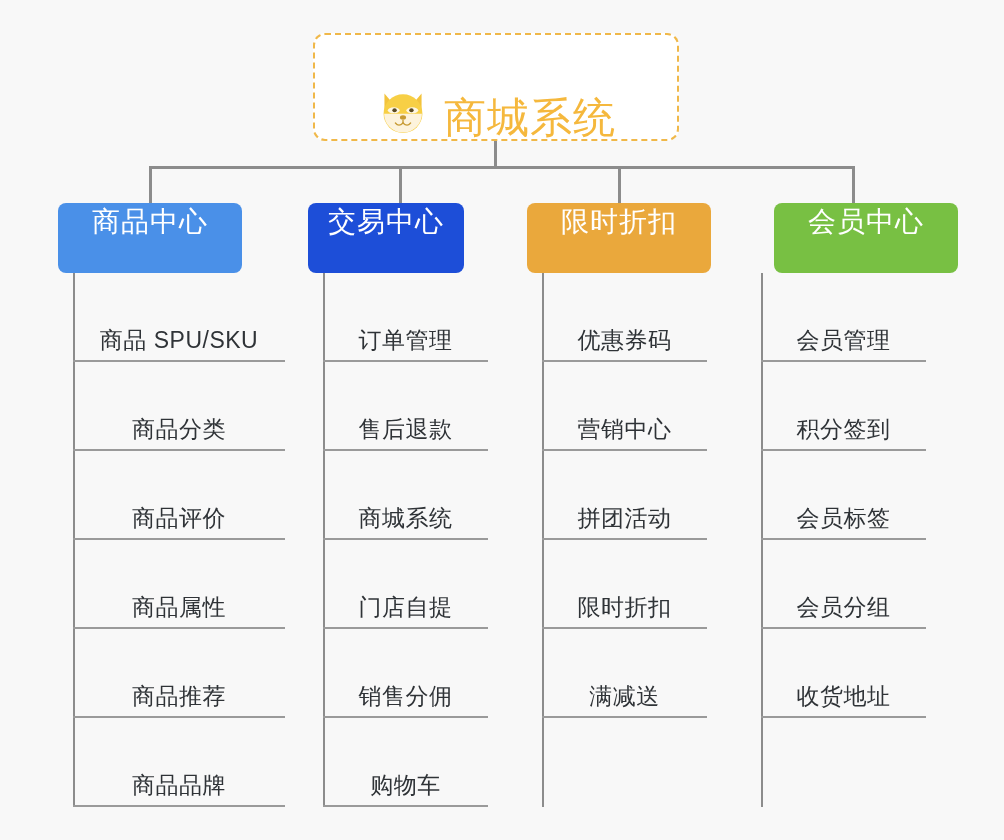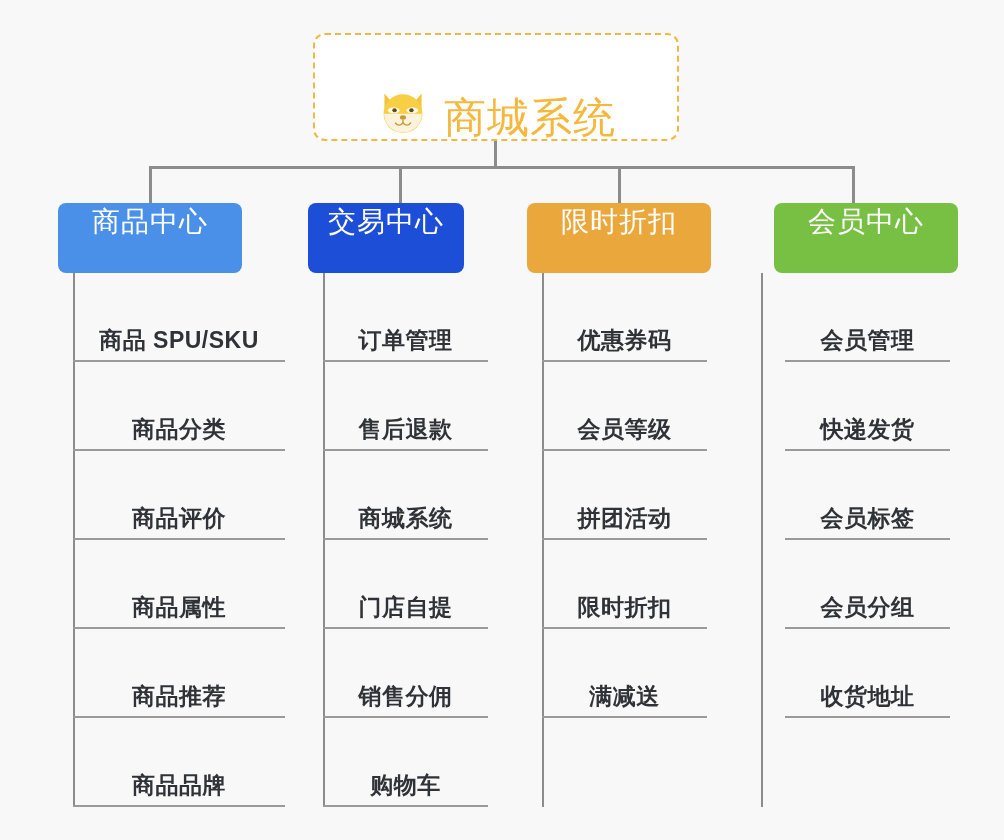--- a/index.html
+++ b/index.html
@@ -109,7 +109,6 @@
     white-space: nowrap;
     letter-spacing: 0.5px;
     padding: 0 6px;
-    font-weight: bold;
   }
 </style>
 </head>

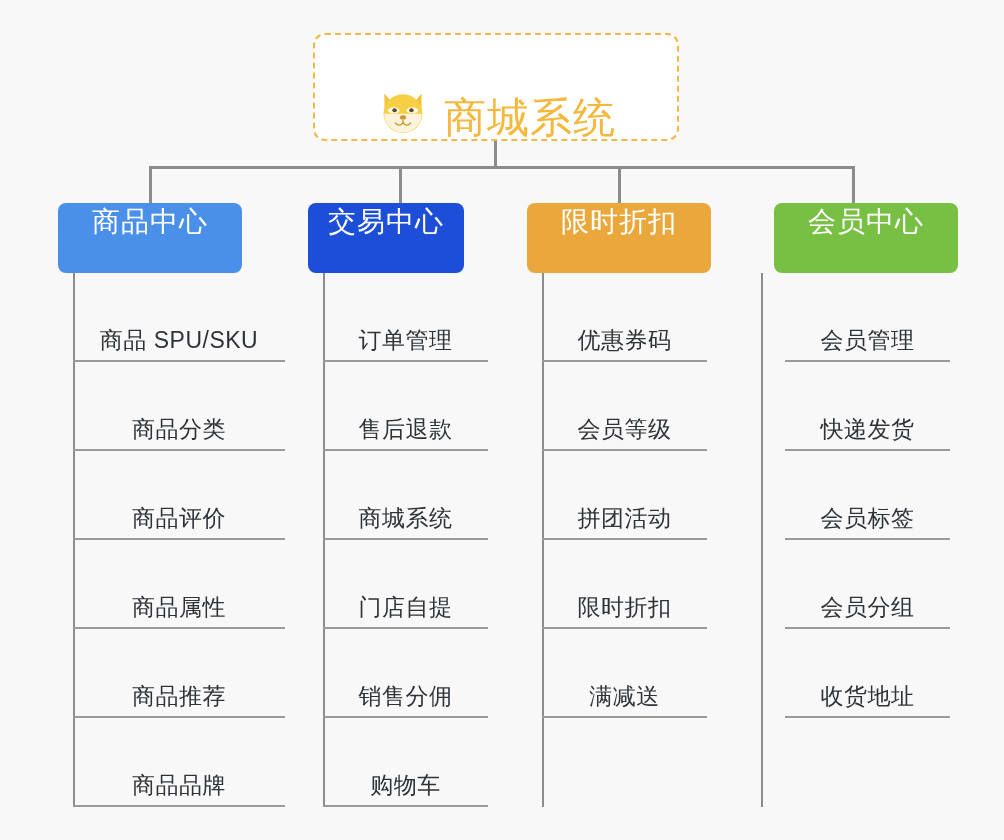--- a/index.html
+++ b/index.html
@@ -224,7 +224,7 @@
       <span>会员中心</span>
     </div>
     <div class="spine" style="height:534px;"></div>
-    <div class="leaves" style="width:165px;margin-left:24px;">
+    <div class="leaves" style="width:165px;">
       <div class="leaf">
         <span class="leaf-label">会员管理</span>
       </div>

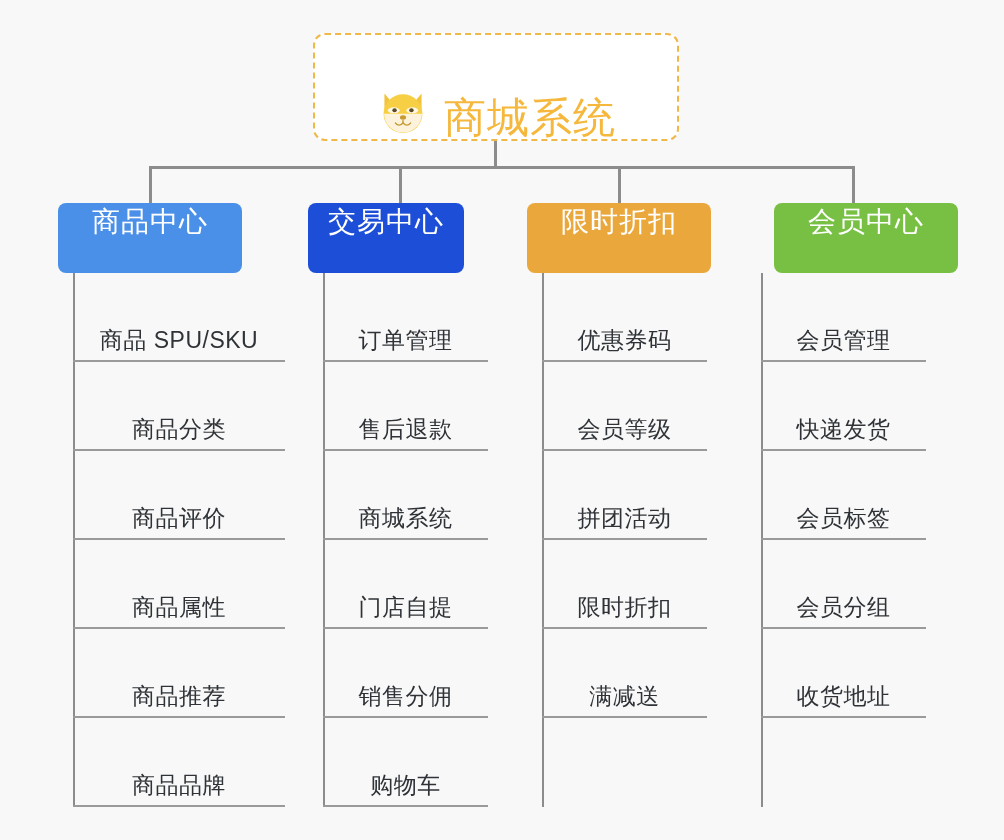--- a/index.html
+++ b/index.html
@@ -205,7 +205,7 @@
         <span class="leaf-label">优惠券码</span>
       </div>
       <div class="leaf">
-        <span class="leaf-label">会员等级</span>
+        <span class="leaf-label">营销中心</span>
       </div>
       <div class="leaf">
         <span class="leaf-label">拼团活动</span>

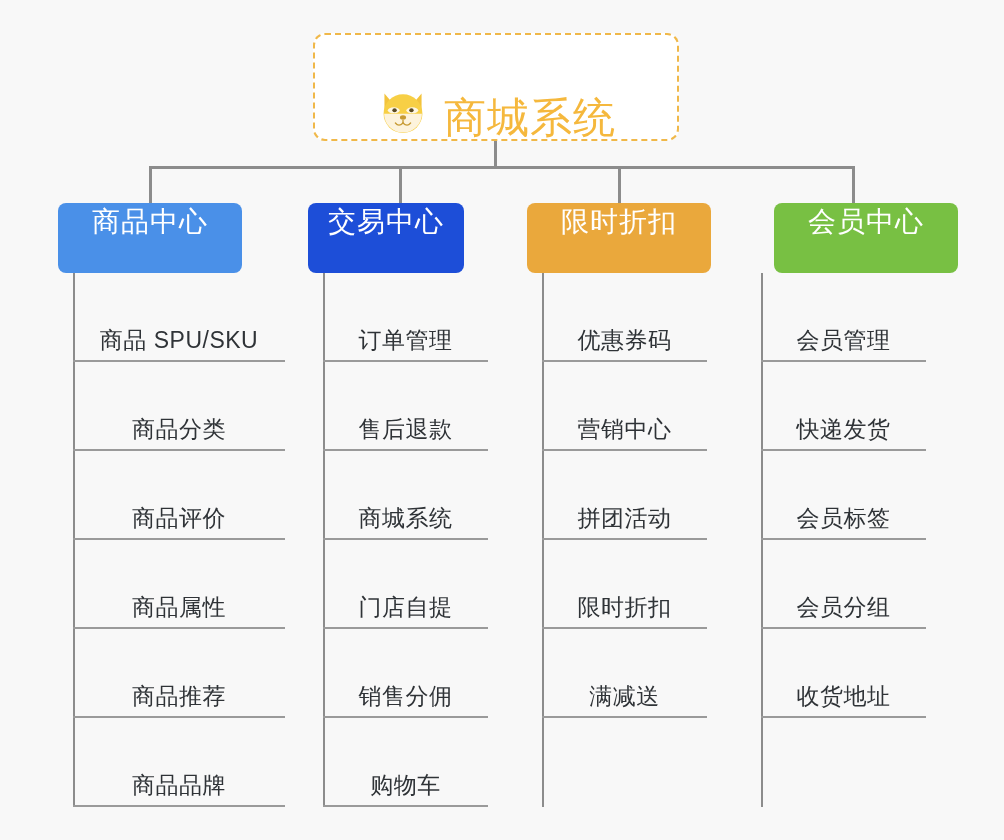--- a/index.html
+++ b/index.html
@@ -229,7 +229,7 @@
         <span class="leaf-label">会员管理</span>
       </div>
       <div class="leaf">
-        <span class="leaf-label">快递发货</span>
+        <span class="leaf-label">积分签到</span>
       </div>
       <div class="leaf">
         <span class="leaf-label">会员标签</span>

